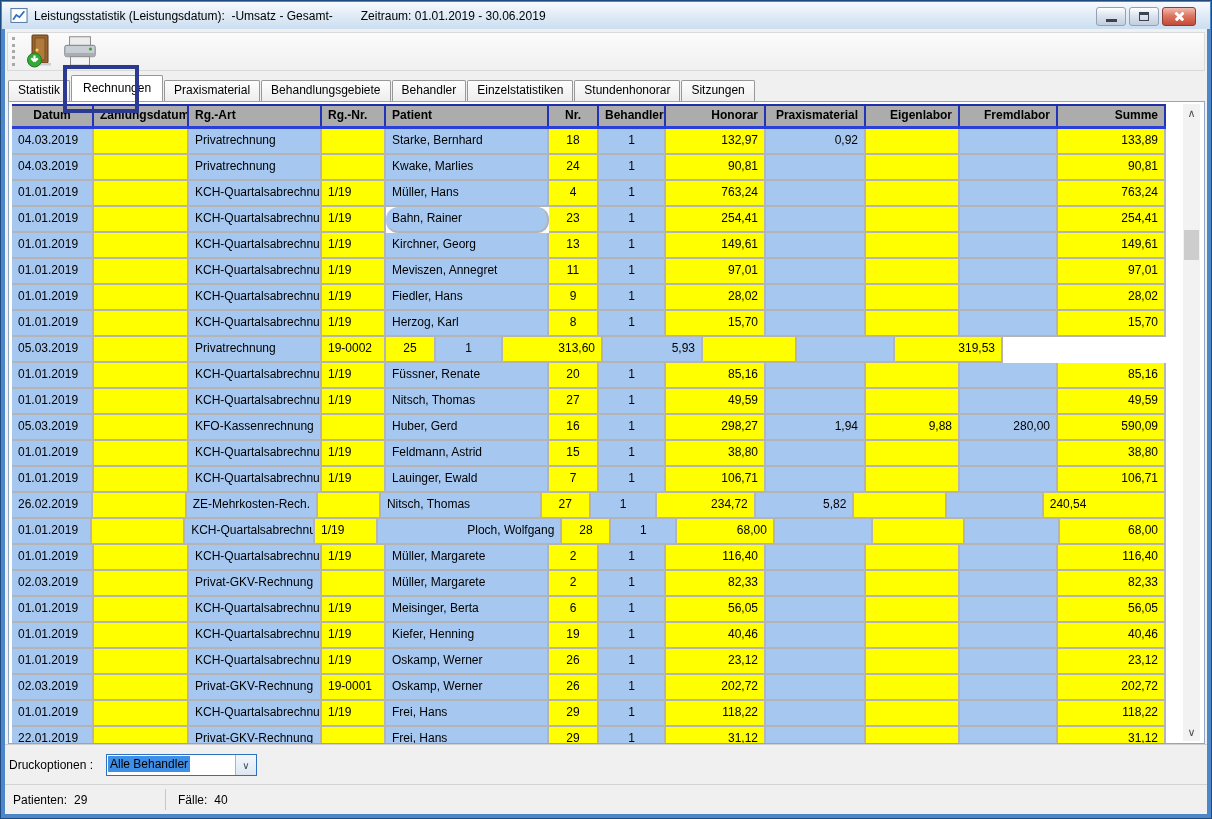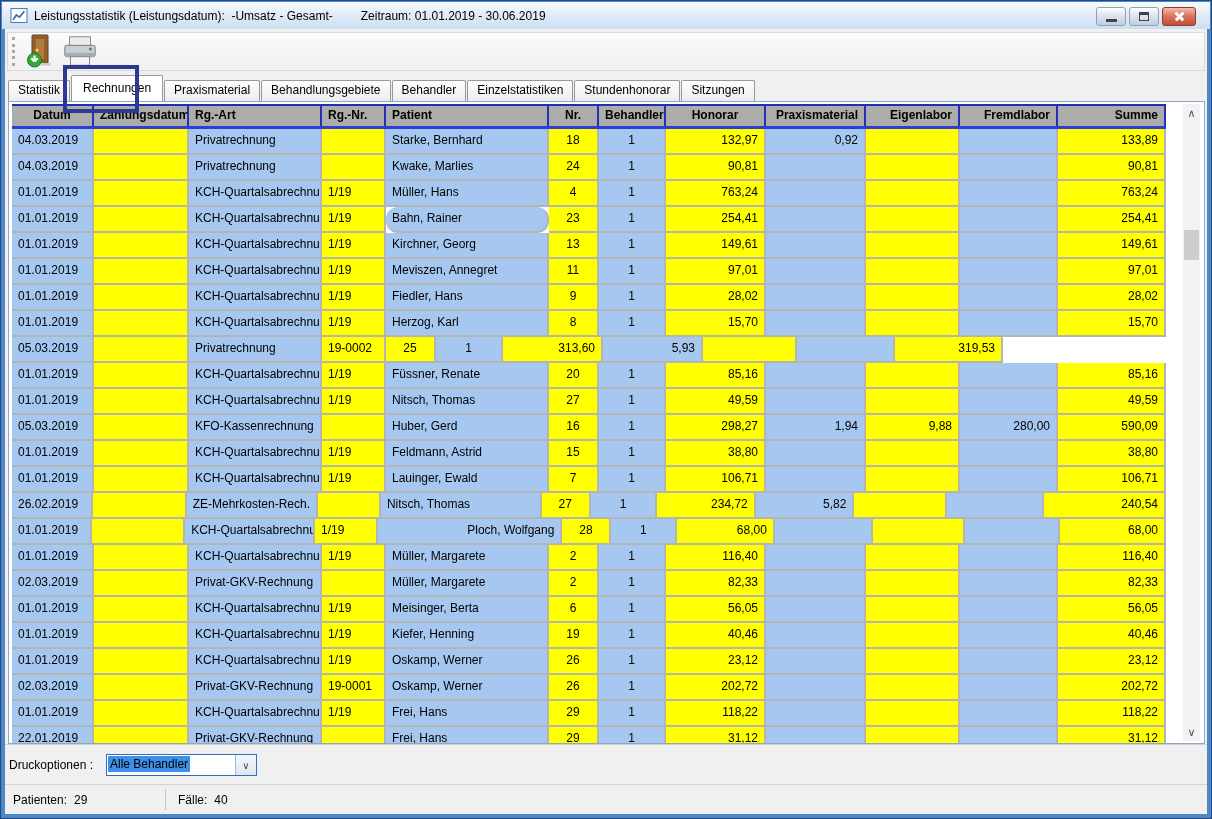--- a/index.html
+++ b/index.html
@@ -168,7 +168,7 @@
             <div class="hcell" style="width: 163px; text-align: left;">Patient</div>
             <div class="hcell" style="width: 50px; text-align: center;">Nr.</div>
             <div class="hcell" style="width: 67px; text-align: left;">Behandler</div>
-            <div class="hcell" style="width: 100px; text-align: center;">Honorar</div>
+            <div class="hcell" style="width: 100px; text-align: right;">Honorar</div>
             <div class="hcell" style="width: 100px; text-align: right;">Praxismaterial</div>
             <div class="hcell" style="width: 94px; text-align: right;">Eigenlabor</div>
             <div class="hcell" style="width: 98px; text-align: right;">Fremdlabor</div>

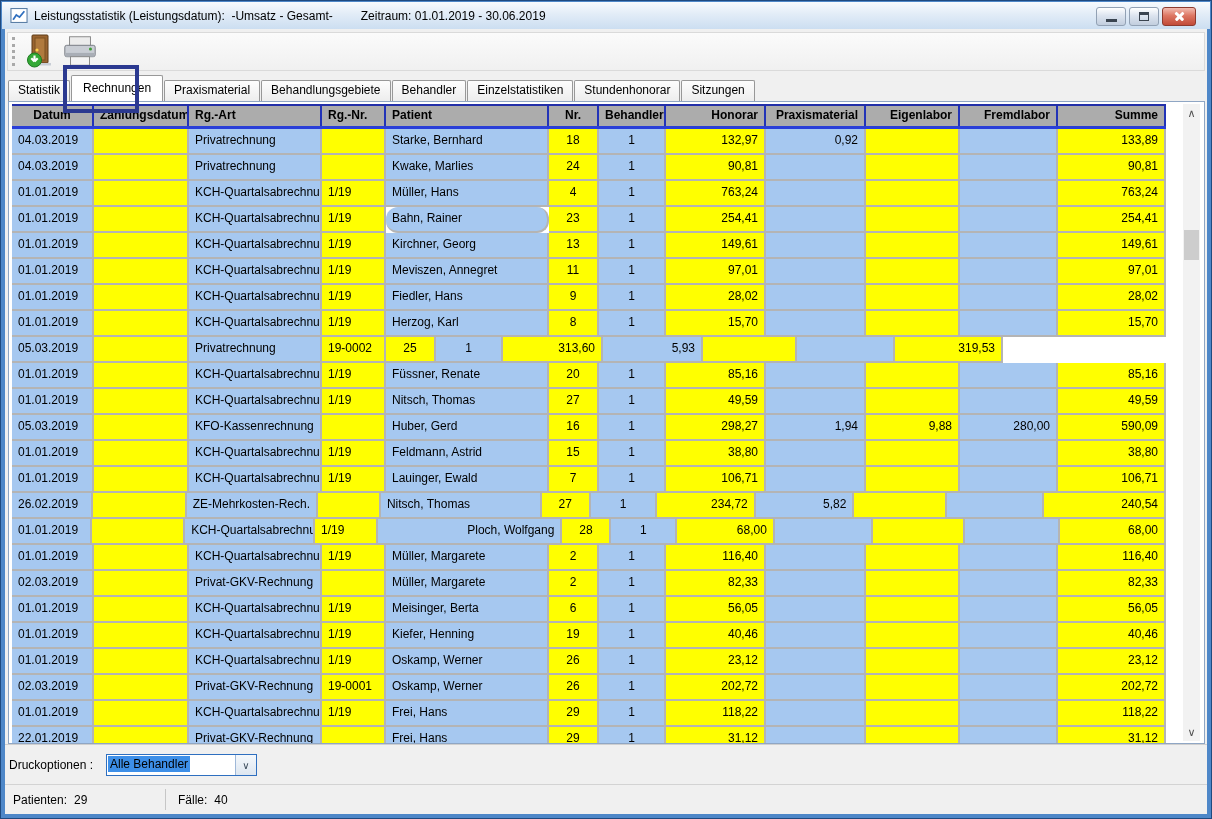--- a/index.html
+++ b/index.html
@@ -382,7 +382,7 @@
               <div class="tcell c-blue" style="width: 100px; text-align: right;">5,82</div>
               <div class="tcell c-yellow" style="width: 94px; text-align: right;"></div>
               <div class="tcell c-blue" style="width: 98px; text-align: right;"></div>
-              <div class="tcell c-yellow" style="width: 124px; text-align: right;">240,54</div>
+              <div class="tcell c-yellow" style="width: 124px; text-align: left;">240,54</div>
             </div>
             <div class="trow">
               <div class="tcell c-blue" style="width: 82px; text-align: left;">01.01.2019</div>

